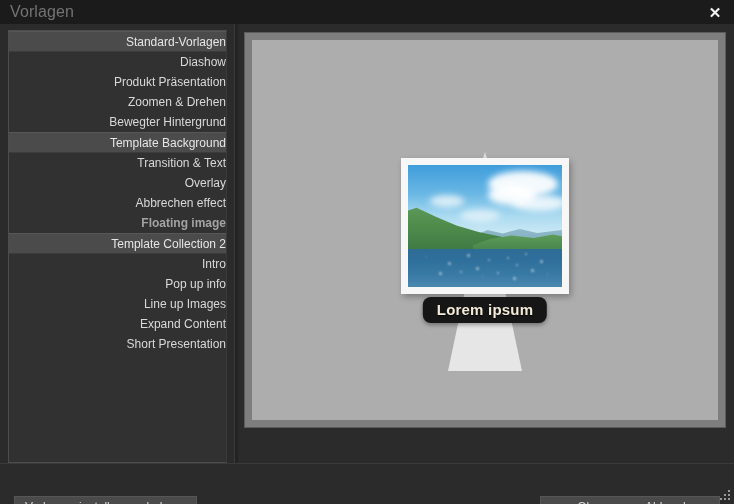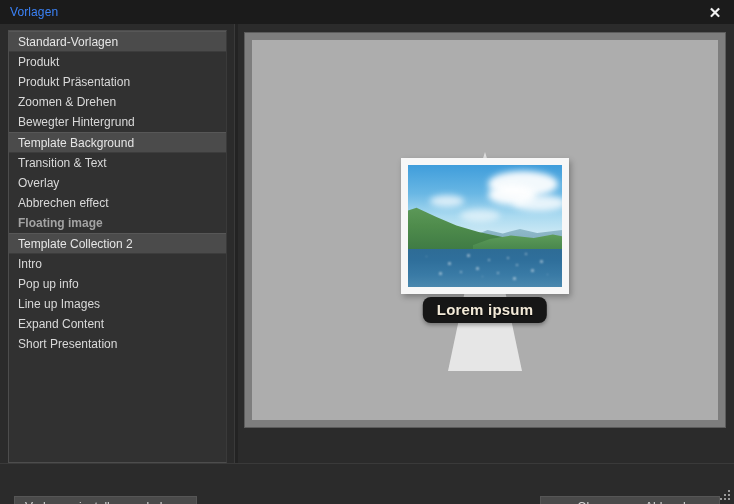--- a/index.html
+++ b/index.html
@@ -37,8 +37,8 @@
     padding: 0 6px 0 10px;
   }
   .titlebar-title {
-    color: #3b82f6;
-    font-size: 12px;
+    color: #737373;
+    font-size: 16px;
     letter-spacing: 0.1px;
   }
   .titlebar-spacer { flex: 1 1 auto; }

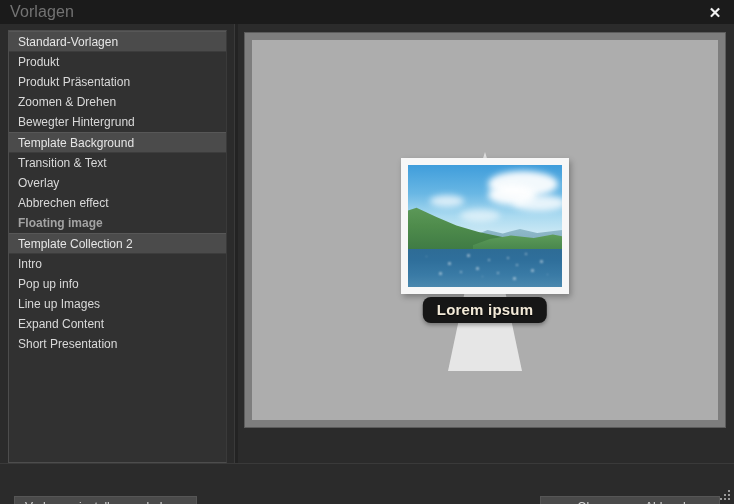--- a/index.html
+++ b/index.html
@@ -84,6 +84,7 @@
     flex: 1 1 auto;
     overflow: hidden;
     padding: 0;
+    text-align: right;
   }
   .list-item {
     height: 20px;

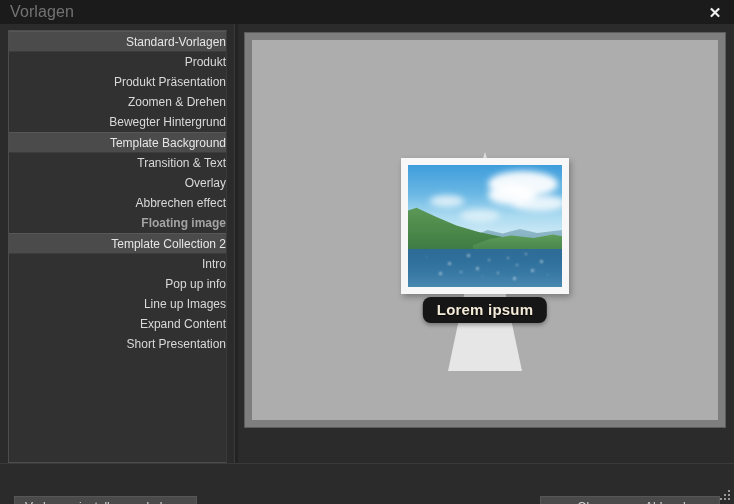--- a/index.html
+++ b/index.html
@@ -347,7 +347,7 @@
     <div class="left-pane">
       <div class="template-list" id="template-list">
           <div class="list-item group">Standard-Vorlagen</div>
-          <div class="list-item">Produkt</div>
+          <div class="list-item">Diashow</div>
           <div class="list-item">Produkt Präsentation</div>
           <div class="list-item">Zoomen &amp; Drehen</div>
           <div class="list-item">Bewegter Hintergrund</div>

